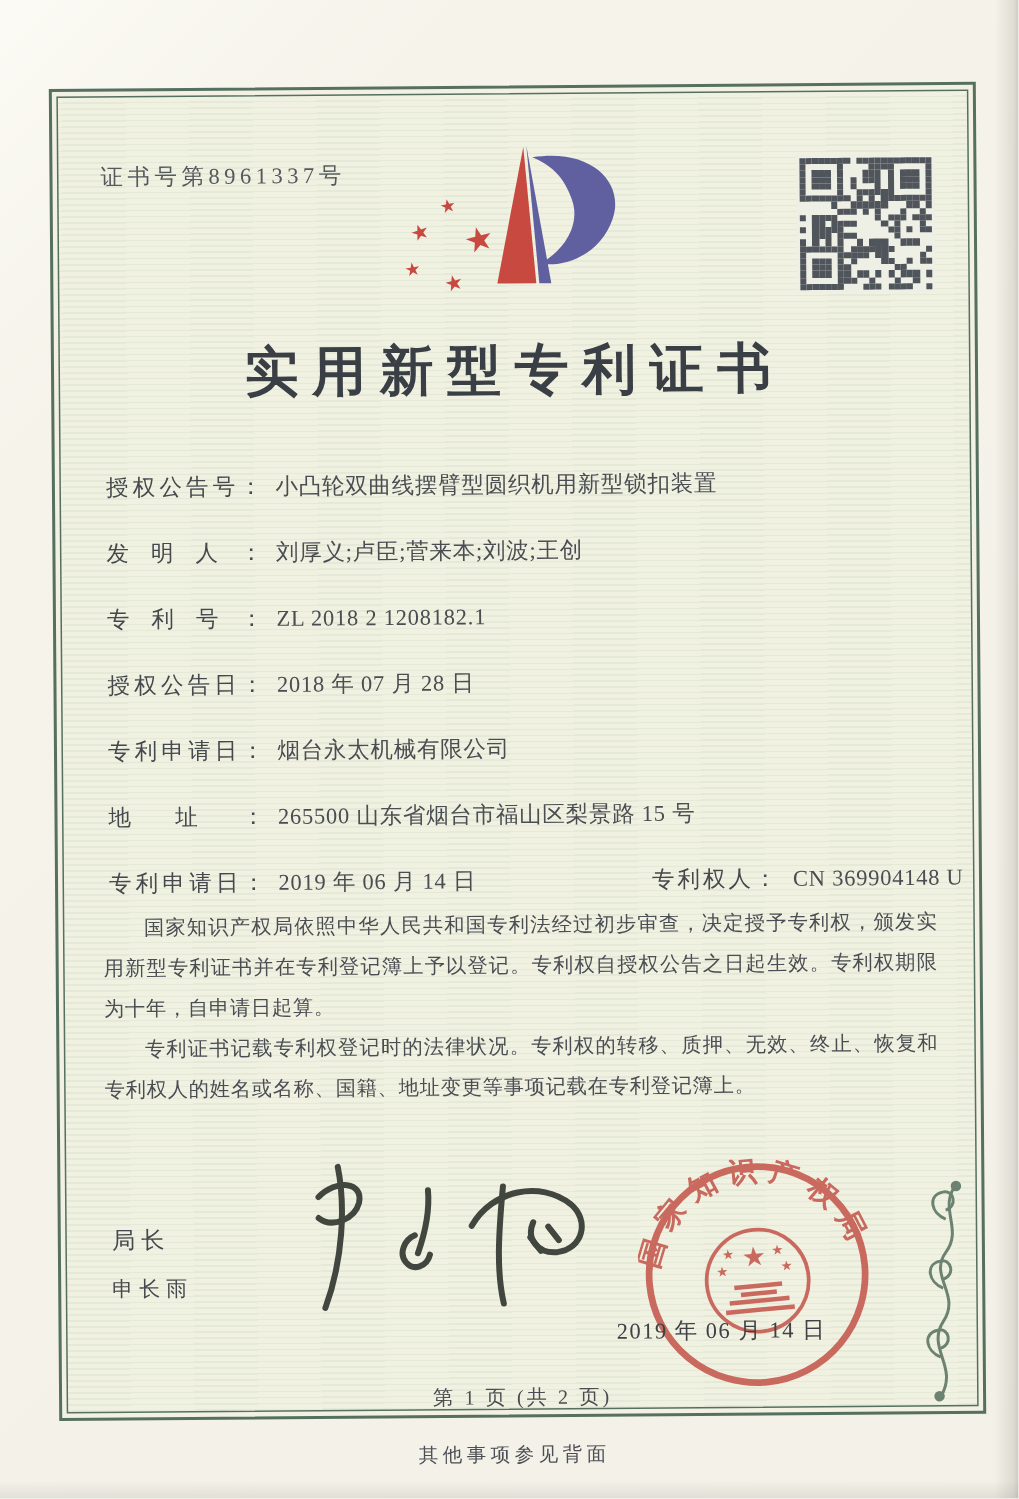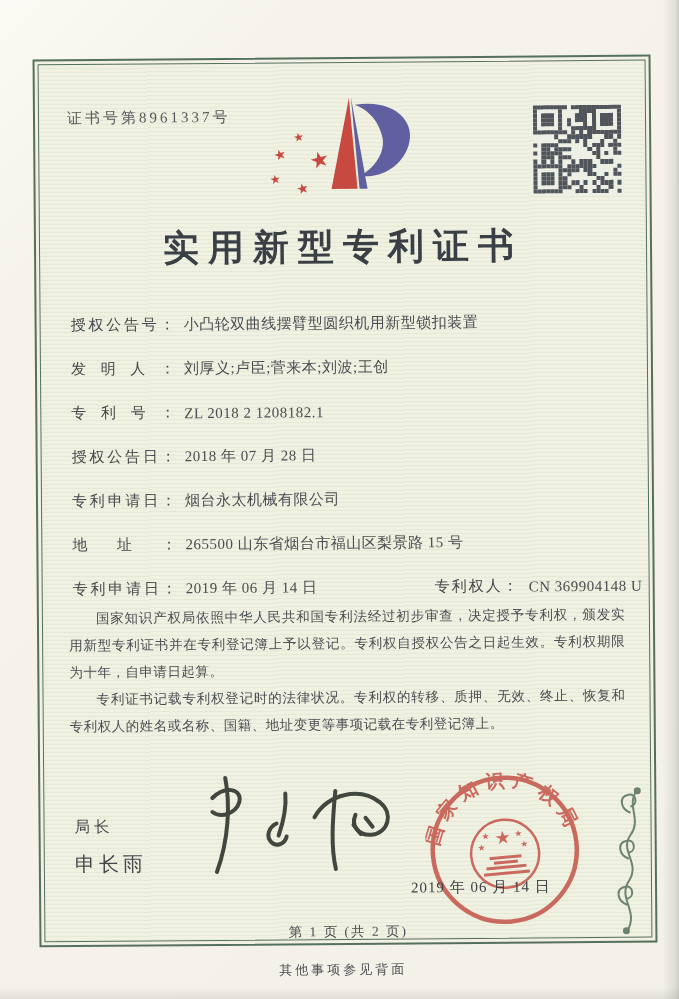--- a/index.html
+++ b/index.html
@@ -41,7 +41,7 @@
     text-align:justify;color:#4a4d52;}
   .paras p{margin:0;text-indent:2em;letter-spacing:.5px;}
   .sig-role{position:absolute;left:30px;top:752px;font-size:15.5px;letter-spacing:4px;color:#45484c;}
-  .sig-name{position:absolute;left:30px;top:786px;font-size:20px;letter-spacing:4px;color:#45484c;}
+  .sig-name{position:absolute;left:30px;top:786px;font-size:14px;letter-spacing:4px;color:#45484c;}
   .sig-svg{position:absolute;left:112px;top:700px;width:262px;height:122px;}
   .seal{position:absolute;left:382px;top:710px;width:156px;height:156px;opacity:.88;transform:rotate(-5deg);}
   .seal-date{position:absolute;left:366px;top:816px;font-size:15px;letter-spacing:1px;color:#3e4145;z-index:5;}

